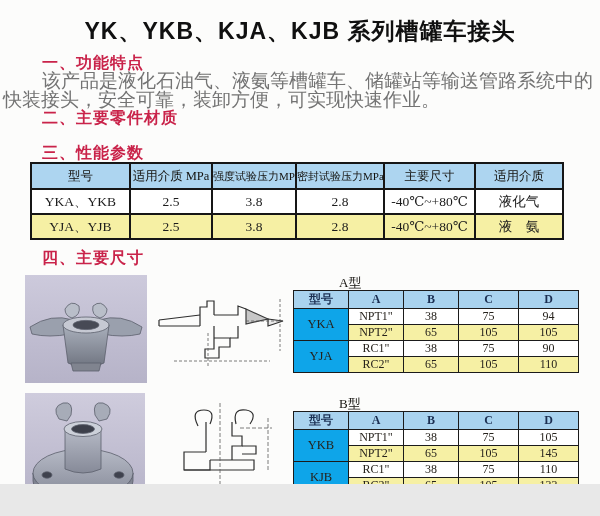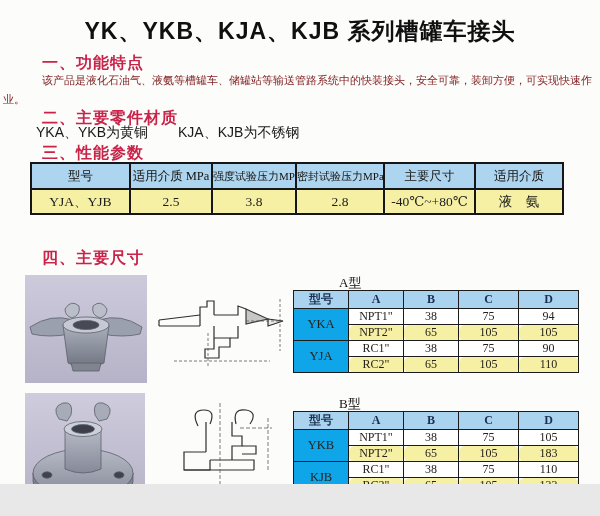--- a/index.html
+++ b/index.html
@@ -19,7 +19,7 @@
   #h1{top:53px;} #h2{top:108px;} #h3{top:143px;} #h4{top:248px;text-align:right;}
   .body-para{
     position:absolute;left:3px;top:71px;width:593px;
-    font-size:11px;line-height:19px;text-indent:39px;color:#7f1d1d;
+    font-size:19px;line-height:19px;text-indent:39px;color:#737373;
   }
   .materials{
     position:absolute;left:36px;top:124px;font-size:14px;color:#1a1a1a;white-space:nowrap;

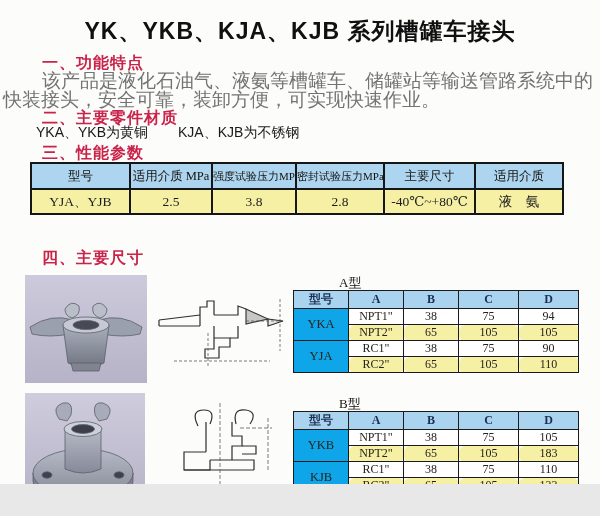--- a/index.html
+++ b/index.html
@@ -82,9 +82,6 @@
   <div class="body-para">该产品是液化石油气、液氨等槽罐车、储罐站等输送管路系统中的快装接头，安全可靠，装卸方便，可实现快速作业。</div>
 
   <div class="sec-heading" id="h2">二、主要零件材质</div>
-  <div class="materials">
-    <span class="part1">YKA、YKB为黄铜</span><span class="part2">KJA、KJB为不锈钢</span>
-  </div>
 
   <div class="sec-heading" id="h3">三、性能参数</div>
 

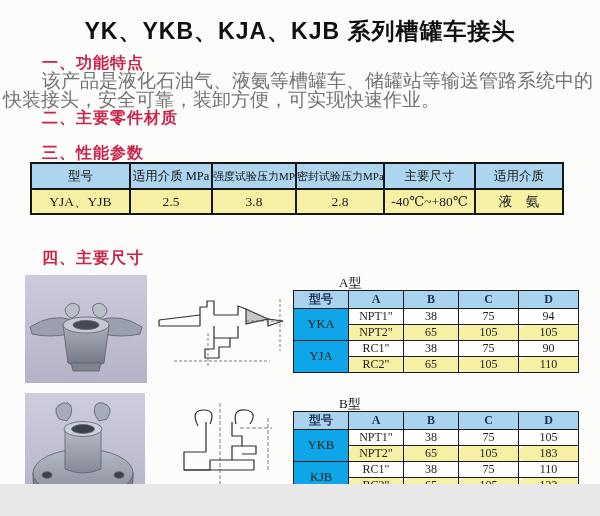--- a/index.html
+++ b/index.html
@@ -102,6 +102,14 @@
       <th class="long">密封试验压力MPa</th>
       <th>主要尺寸</th>
       <th>适用介质</th>
+    </tr>
+    <tr class="row-white">
+      <td>YKA、YKB</td>
+      <td>2.5</td>
+      <td>3.8</td>
+      <td>2.8</td>
+      <td>-40℃~+80℃</td>
+      <td>液化气</td>
     </tr>
     <tr class="row-yellow">
       <td>YJA、YJB</td>

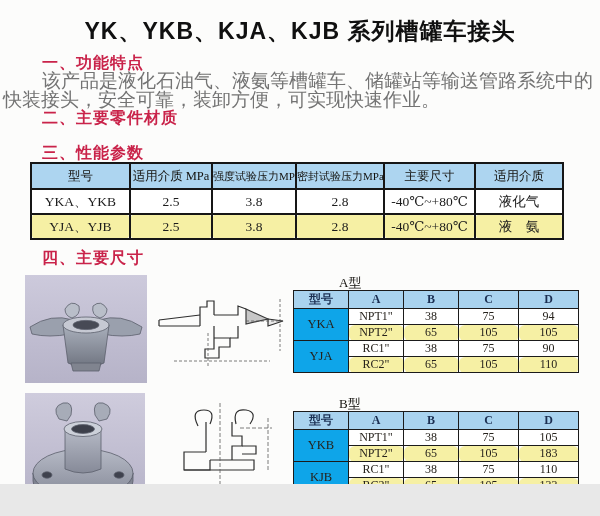--- a/index.html
+++ b/index.html
@@ -39,7 +39,7 @@
   .perf-table th{height:24px;background:#add5f0;font-size:12.5px;font-weight:normal;color:#14120e;}
   .perf-table th.long{font-size:11px;}
   .perf-table td{height:23px;font-size:13.5px;}
-  tr.row-yellow td{background:#f6f0a4;border-radius:6px;}
+  tr.row-yellow td{background:#f6f0a4;}
   tr.row-white td{background:#ffffff;}
 
   

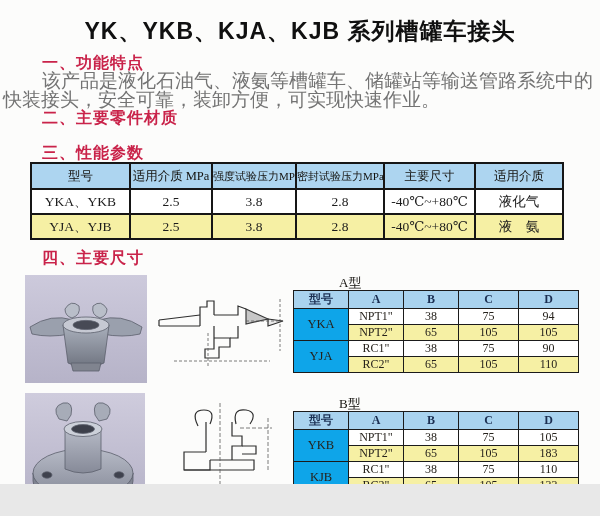--- a/index.html
+++ b/index.html
@@ -292,7 +292,7 @@
       <td>NPT2"</td>
       <td>65</td>
       <td>105</td>
-      <td>183</td>
+      <td>145</td>
     </tr>
     <tr class="row-white">
       <td class="model" rowspan="2">KJB</td>

